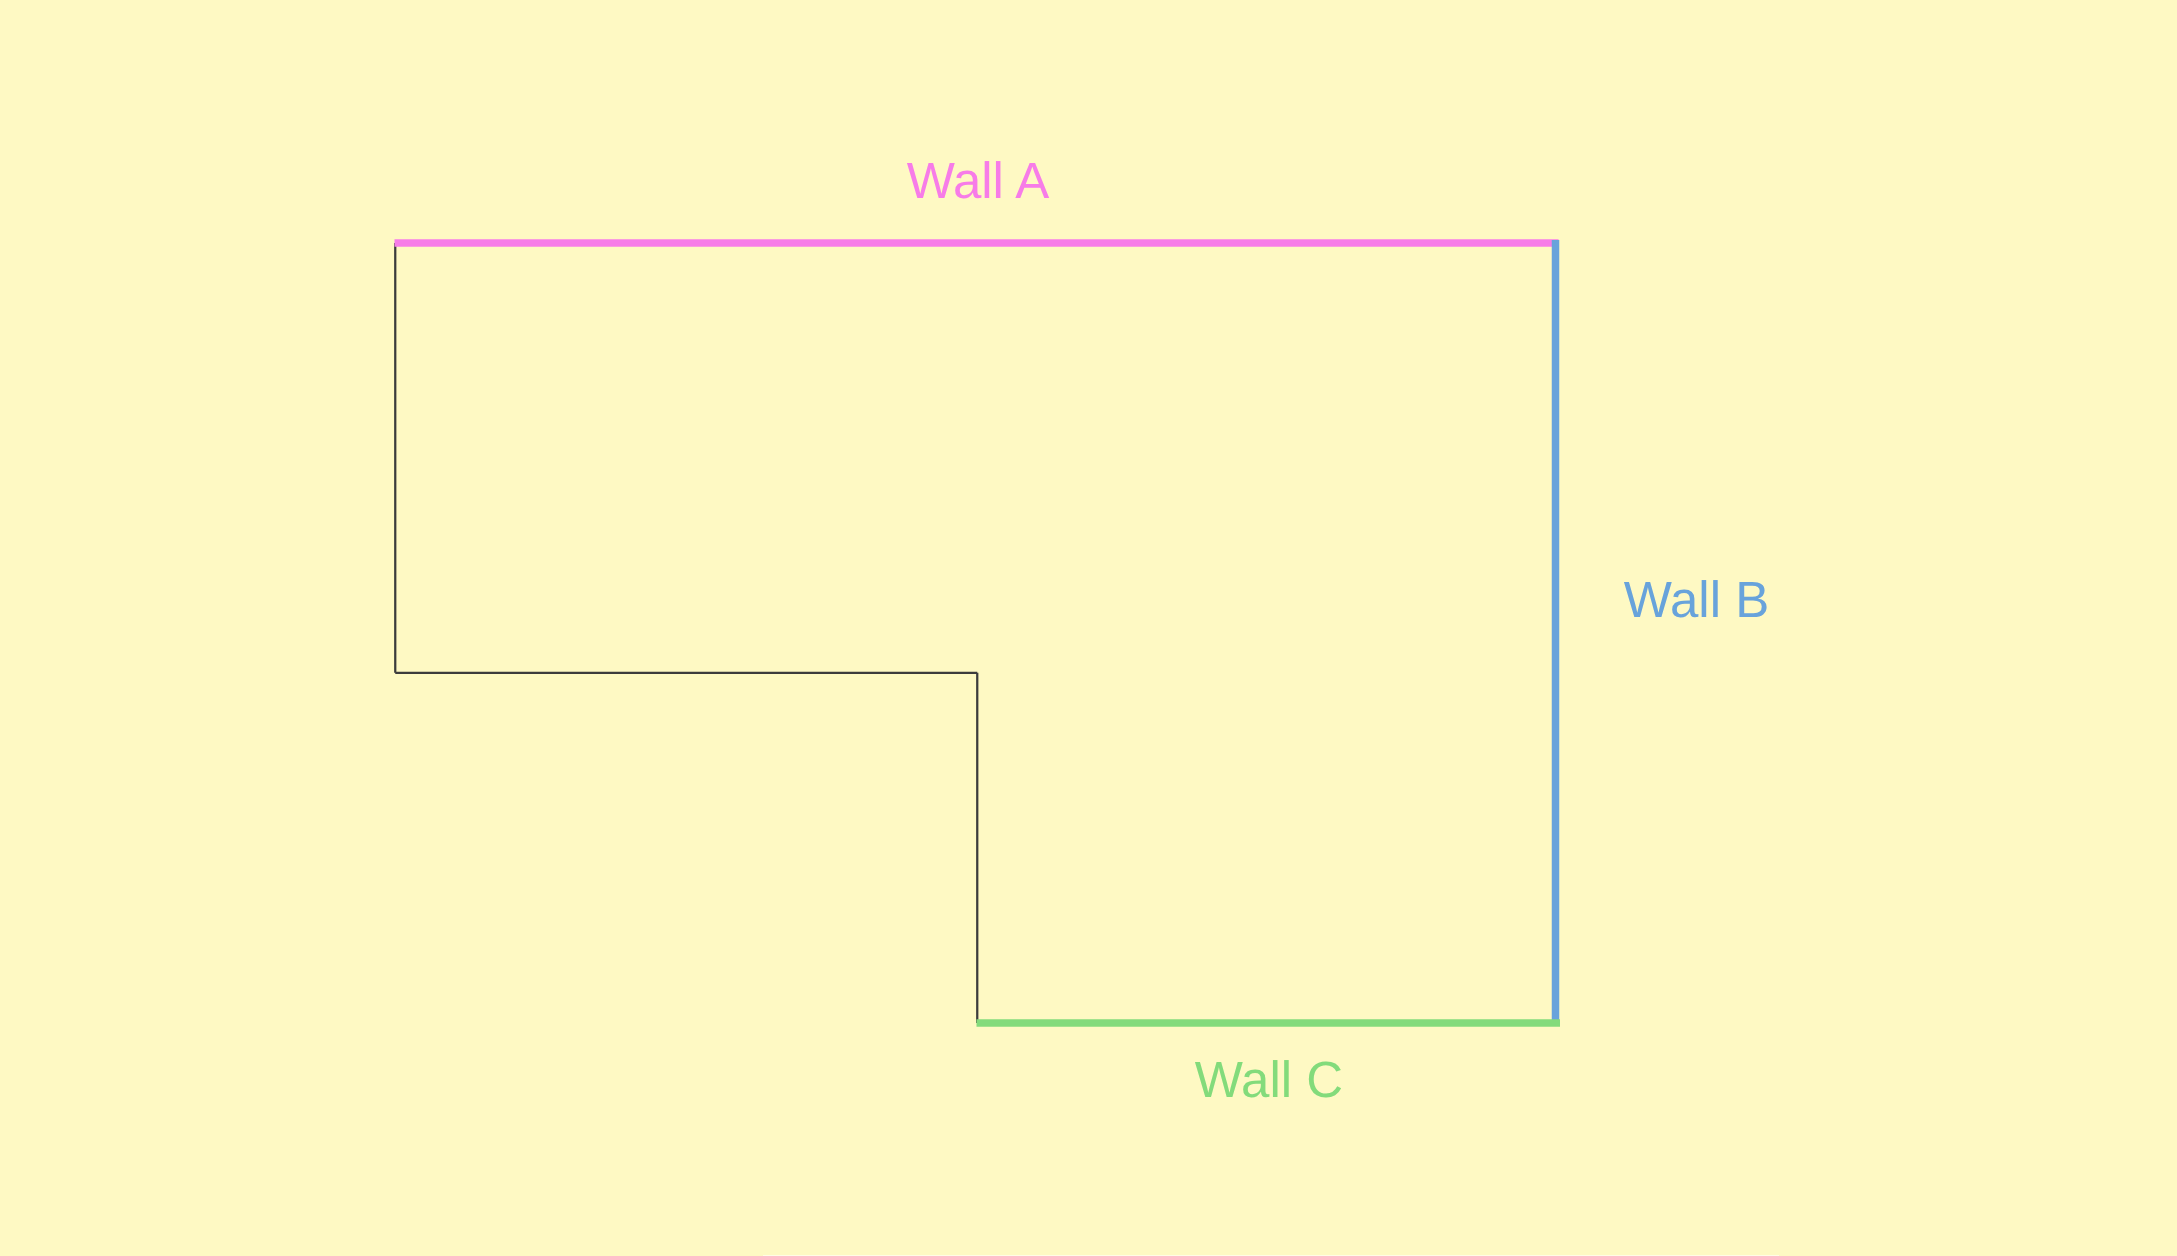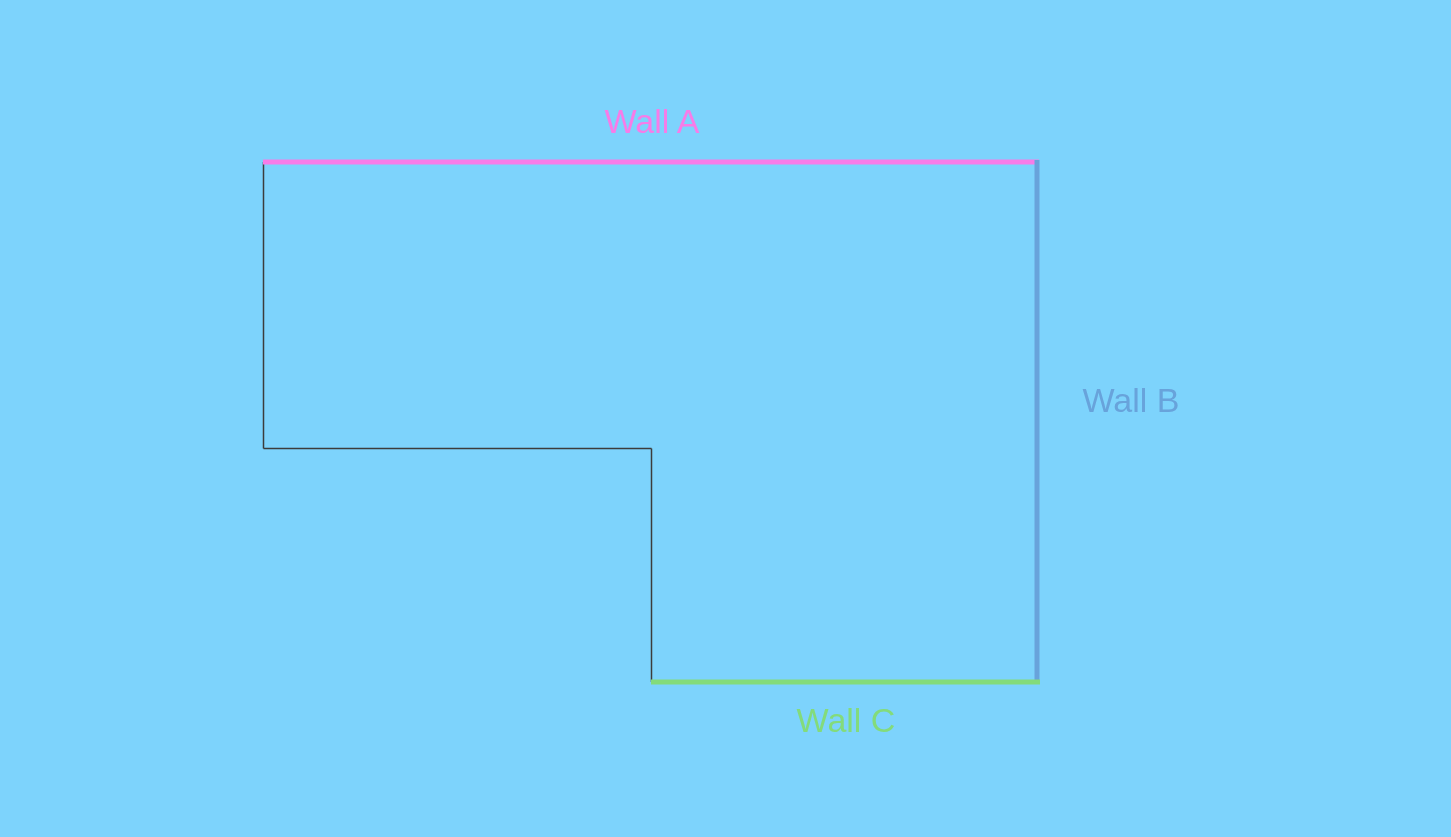--- a/index.html
+++ b/index.html
@@ -15,7 +15,7 @@
     position: relative;
     width: 1451px;
     height: 837px;
-    background: #7dd3fc;
+    background: #fef9c3;
   }
   svg.floorplan {
     display: block;

